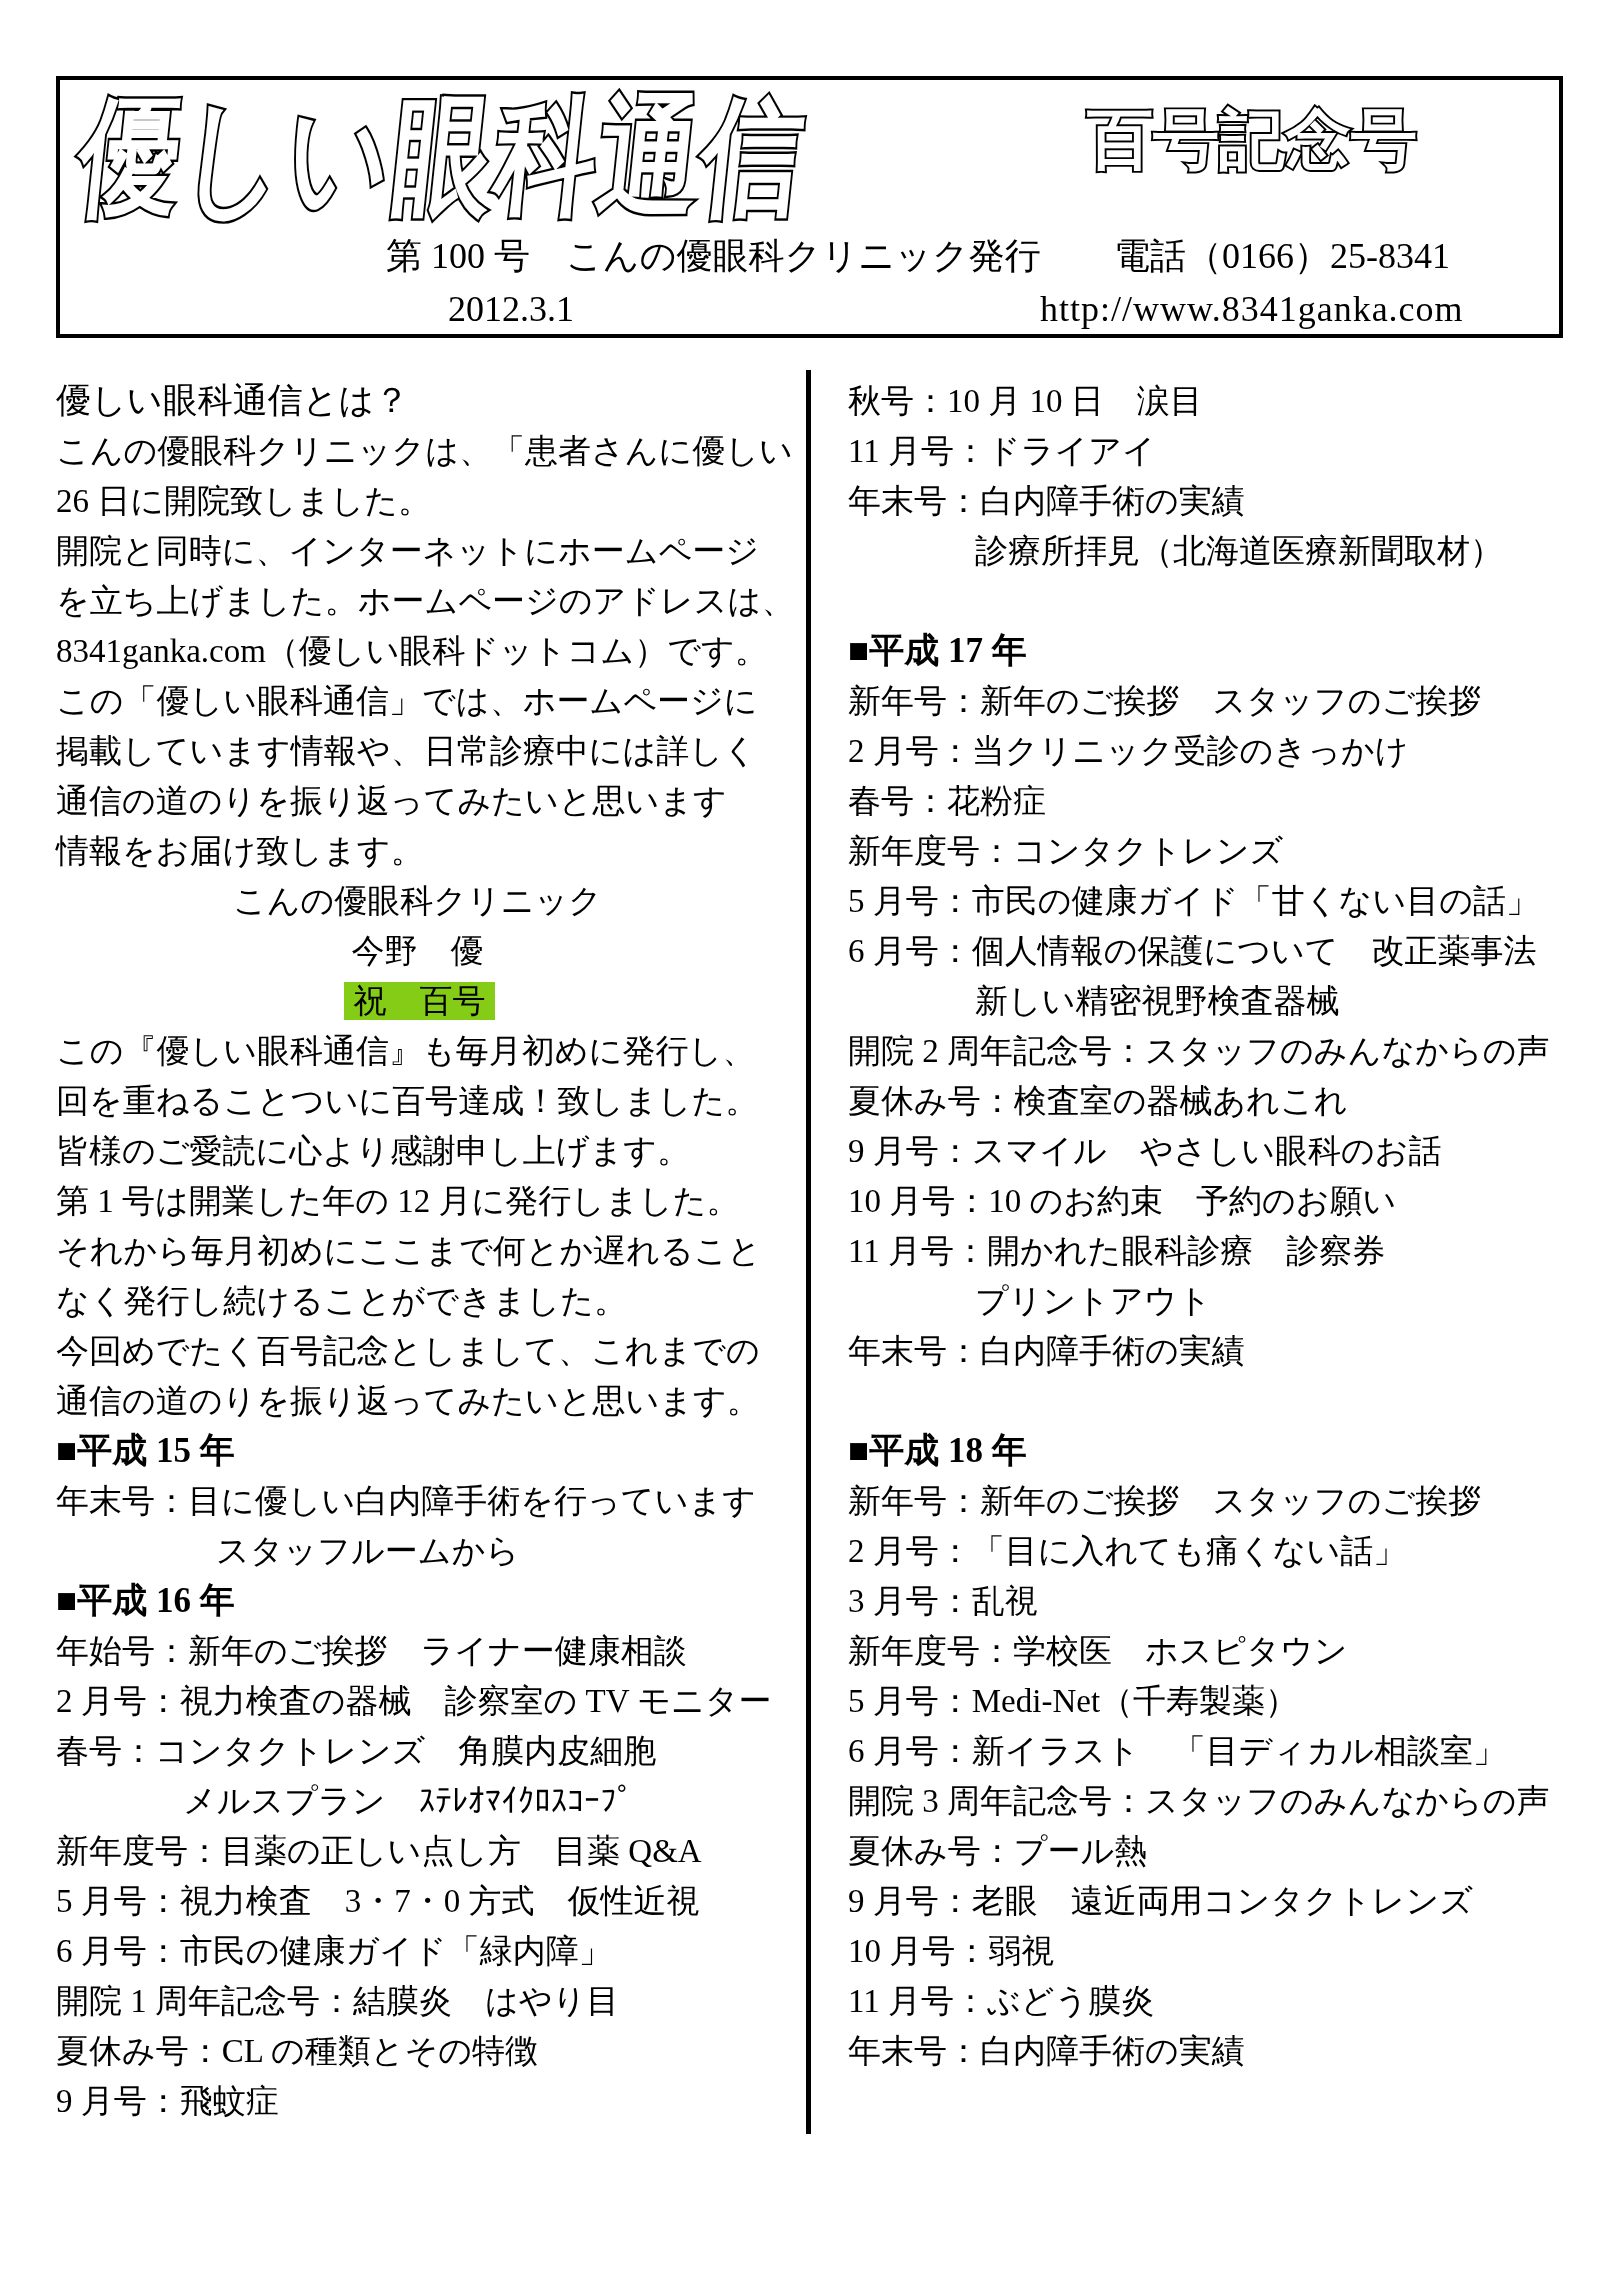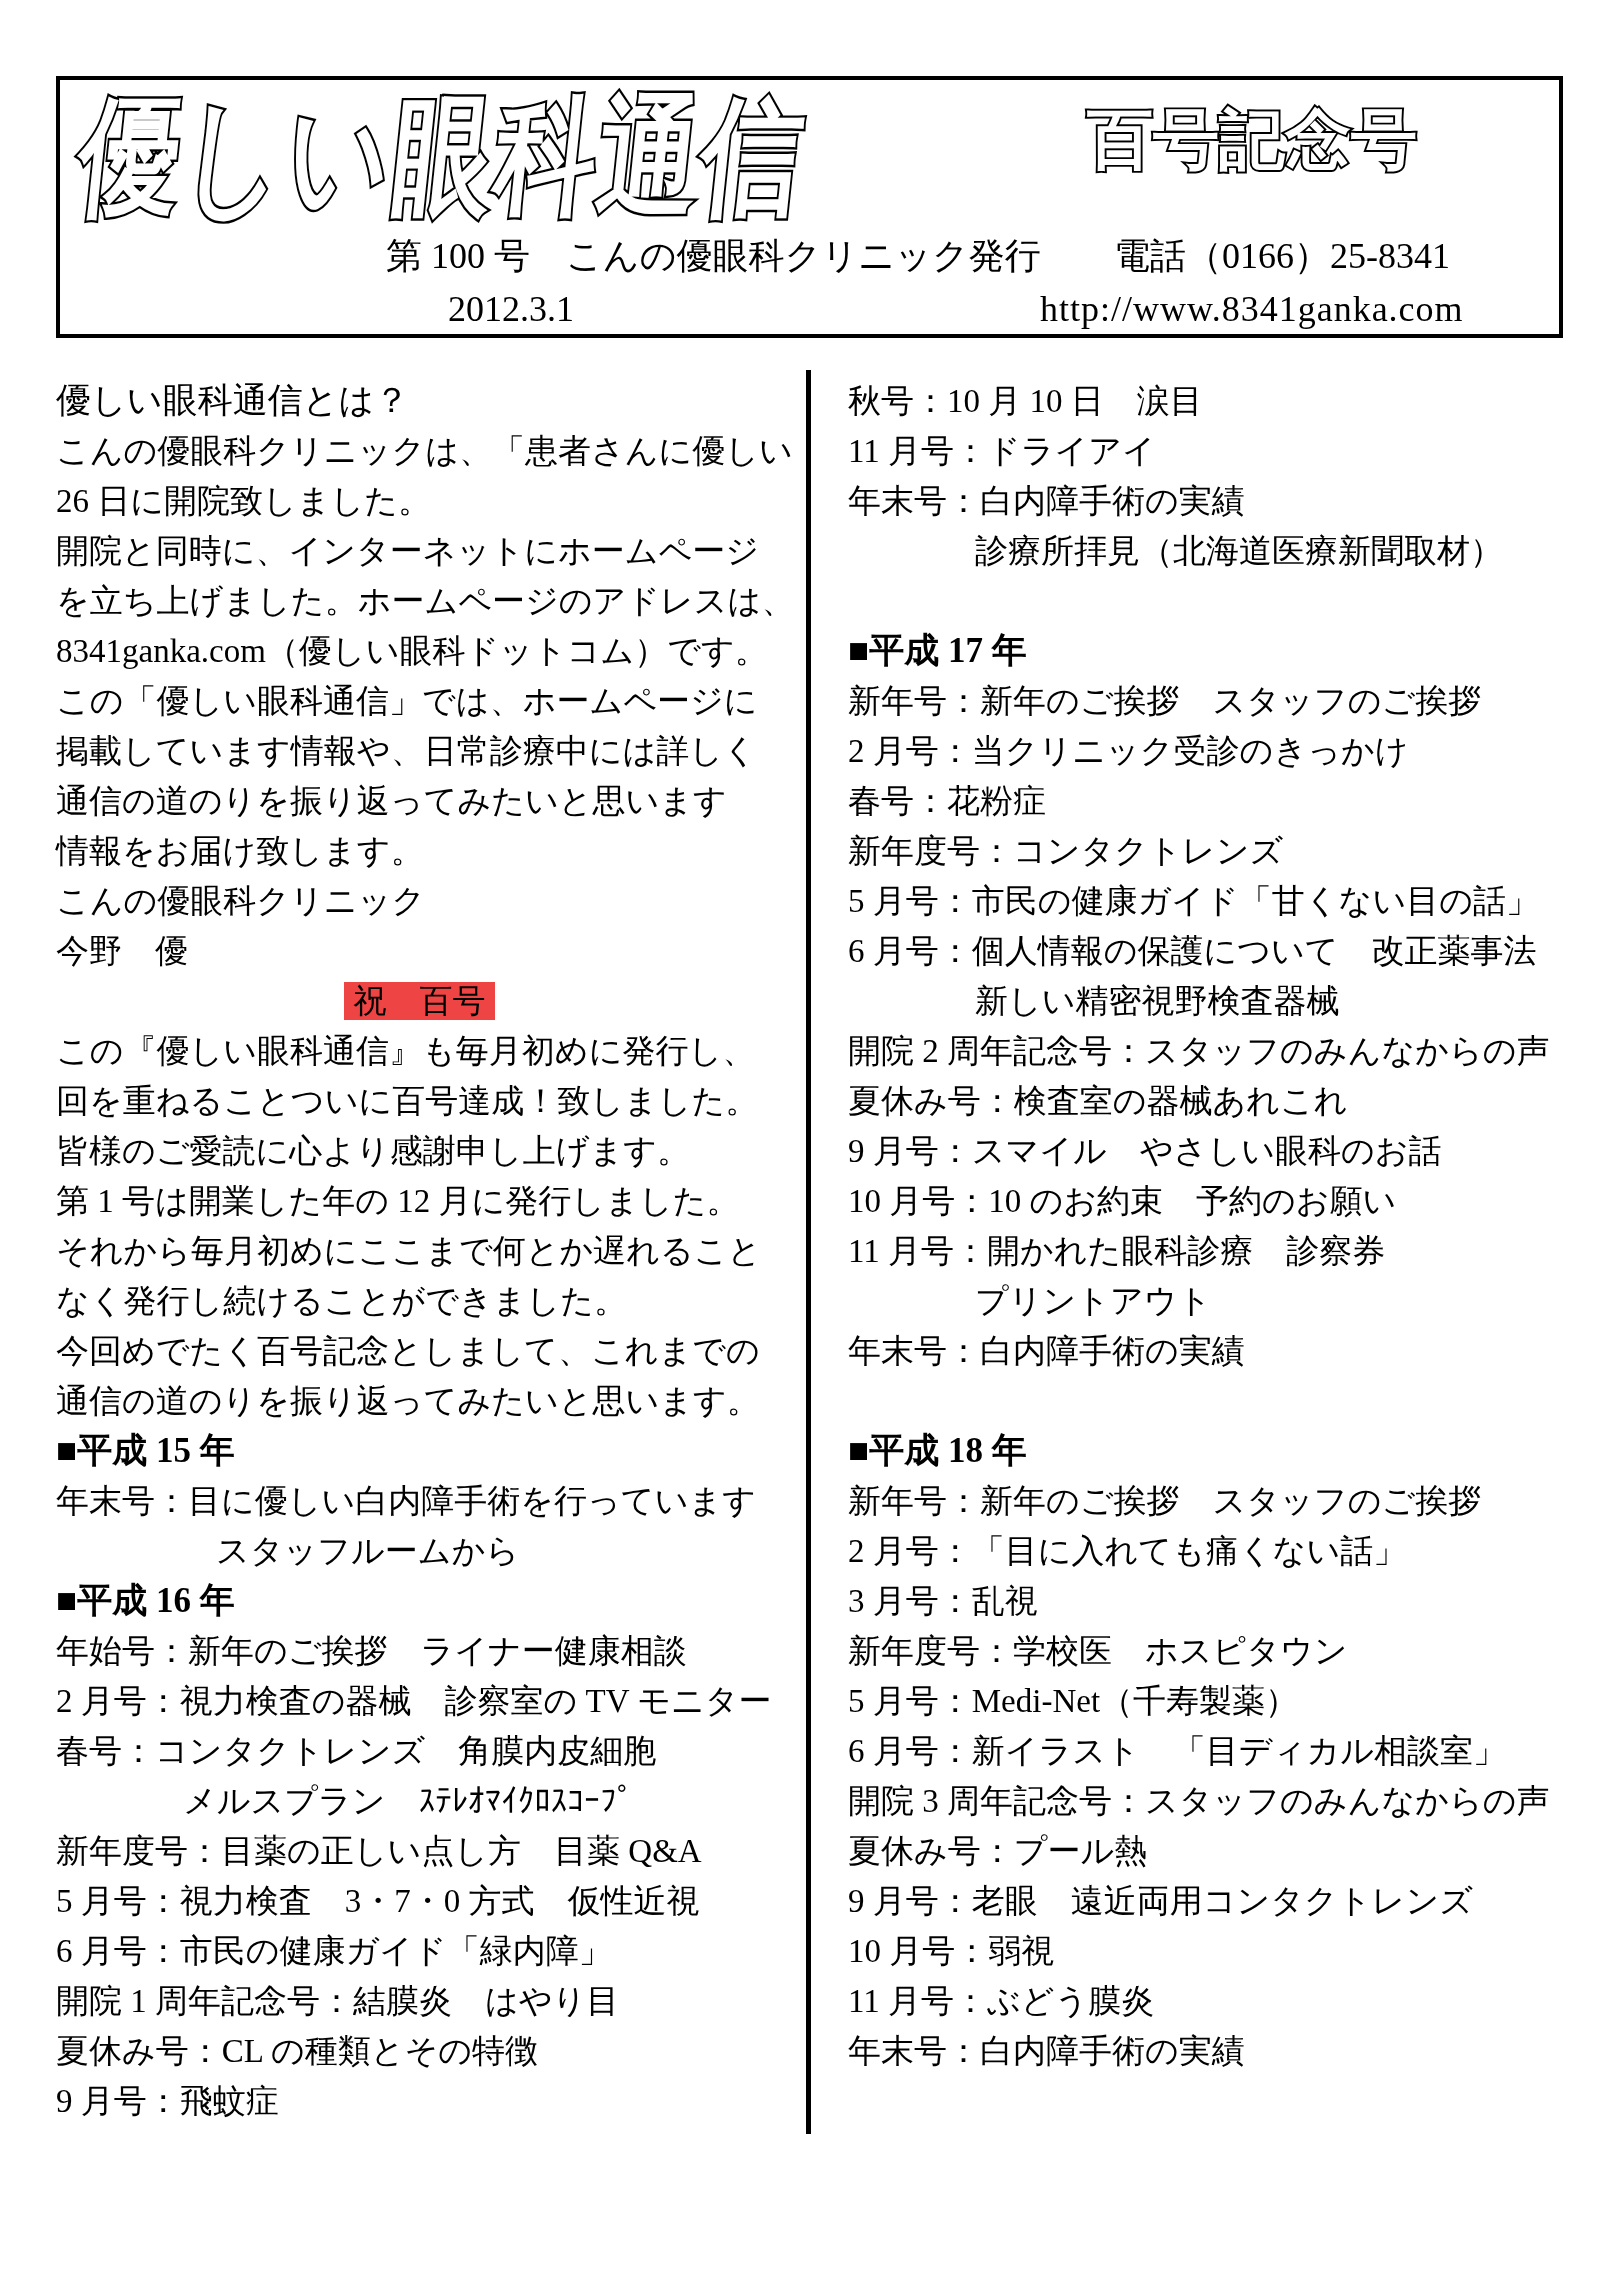--- a/index.html
+++ b/index.html
@@ -40,7 +40,7 @@
   .line{height:50px;line-height:50px;font-size:33px;white-space:nowrap}
   .head{font-weight:normal;font-size:35px}
   .sec{font-weight:bold;font-size:35px}
-  .right{text-align:left;padding-right:3.9px}
+  .right{text-align:center;padding-right:3.9px}
   .indent-sub{padding-left:127px}
   .indent-staff{padding-left:160px}
   .celebrate{text-align:center}

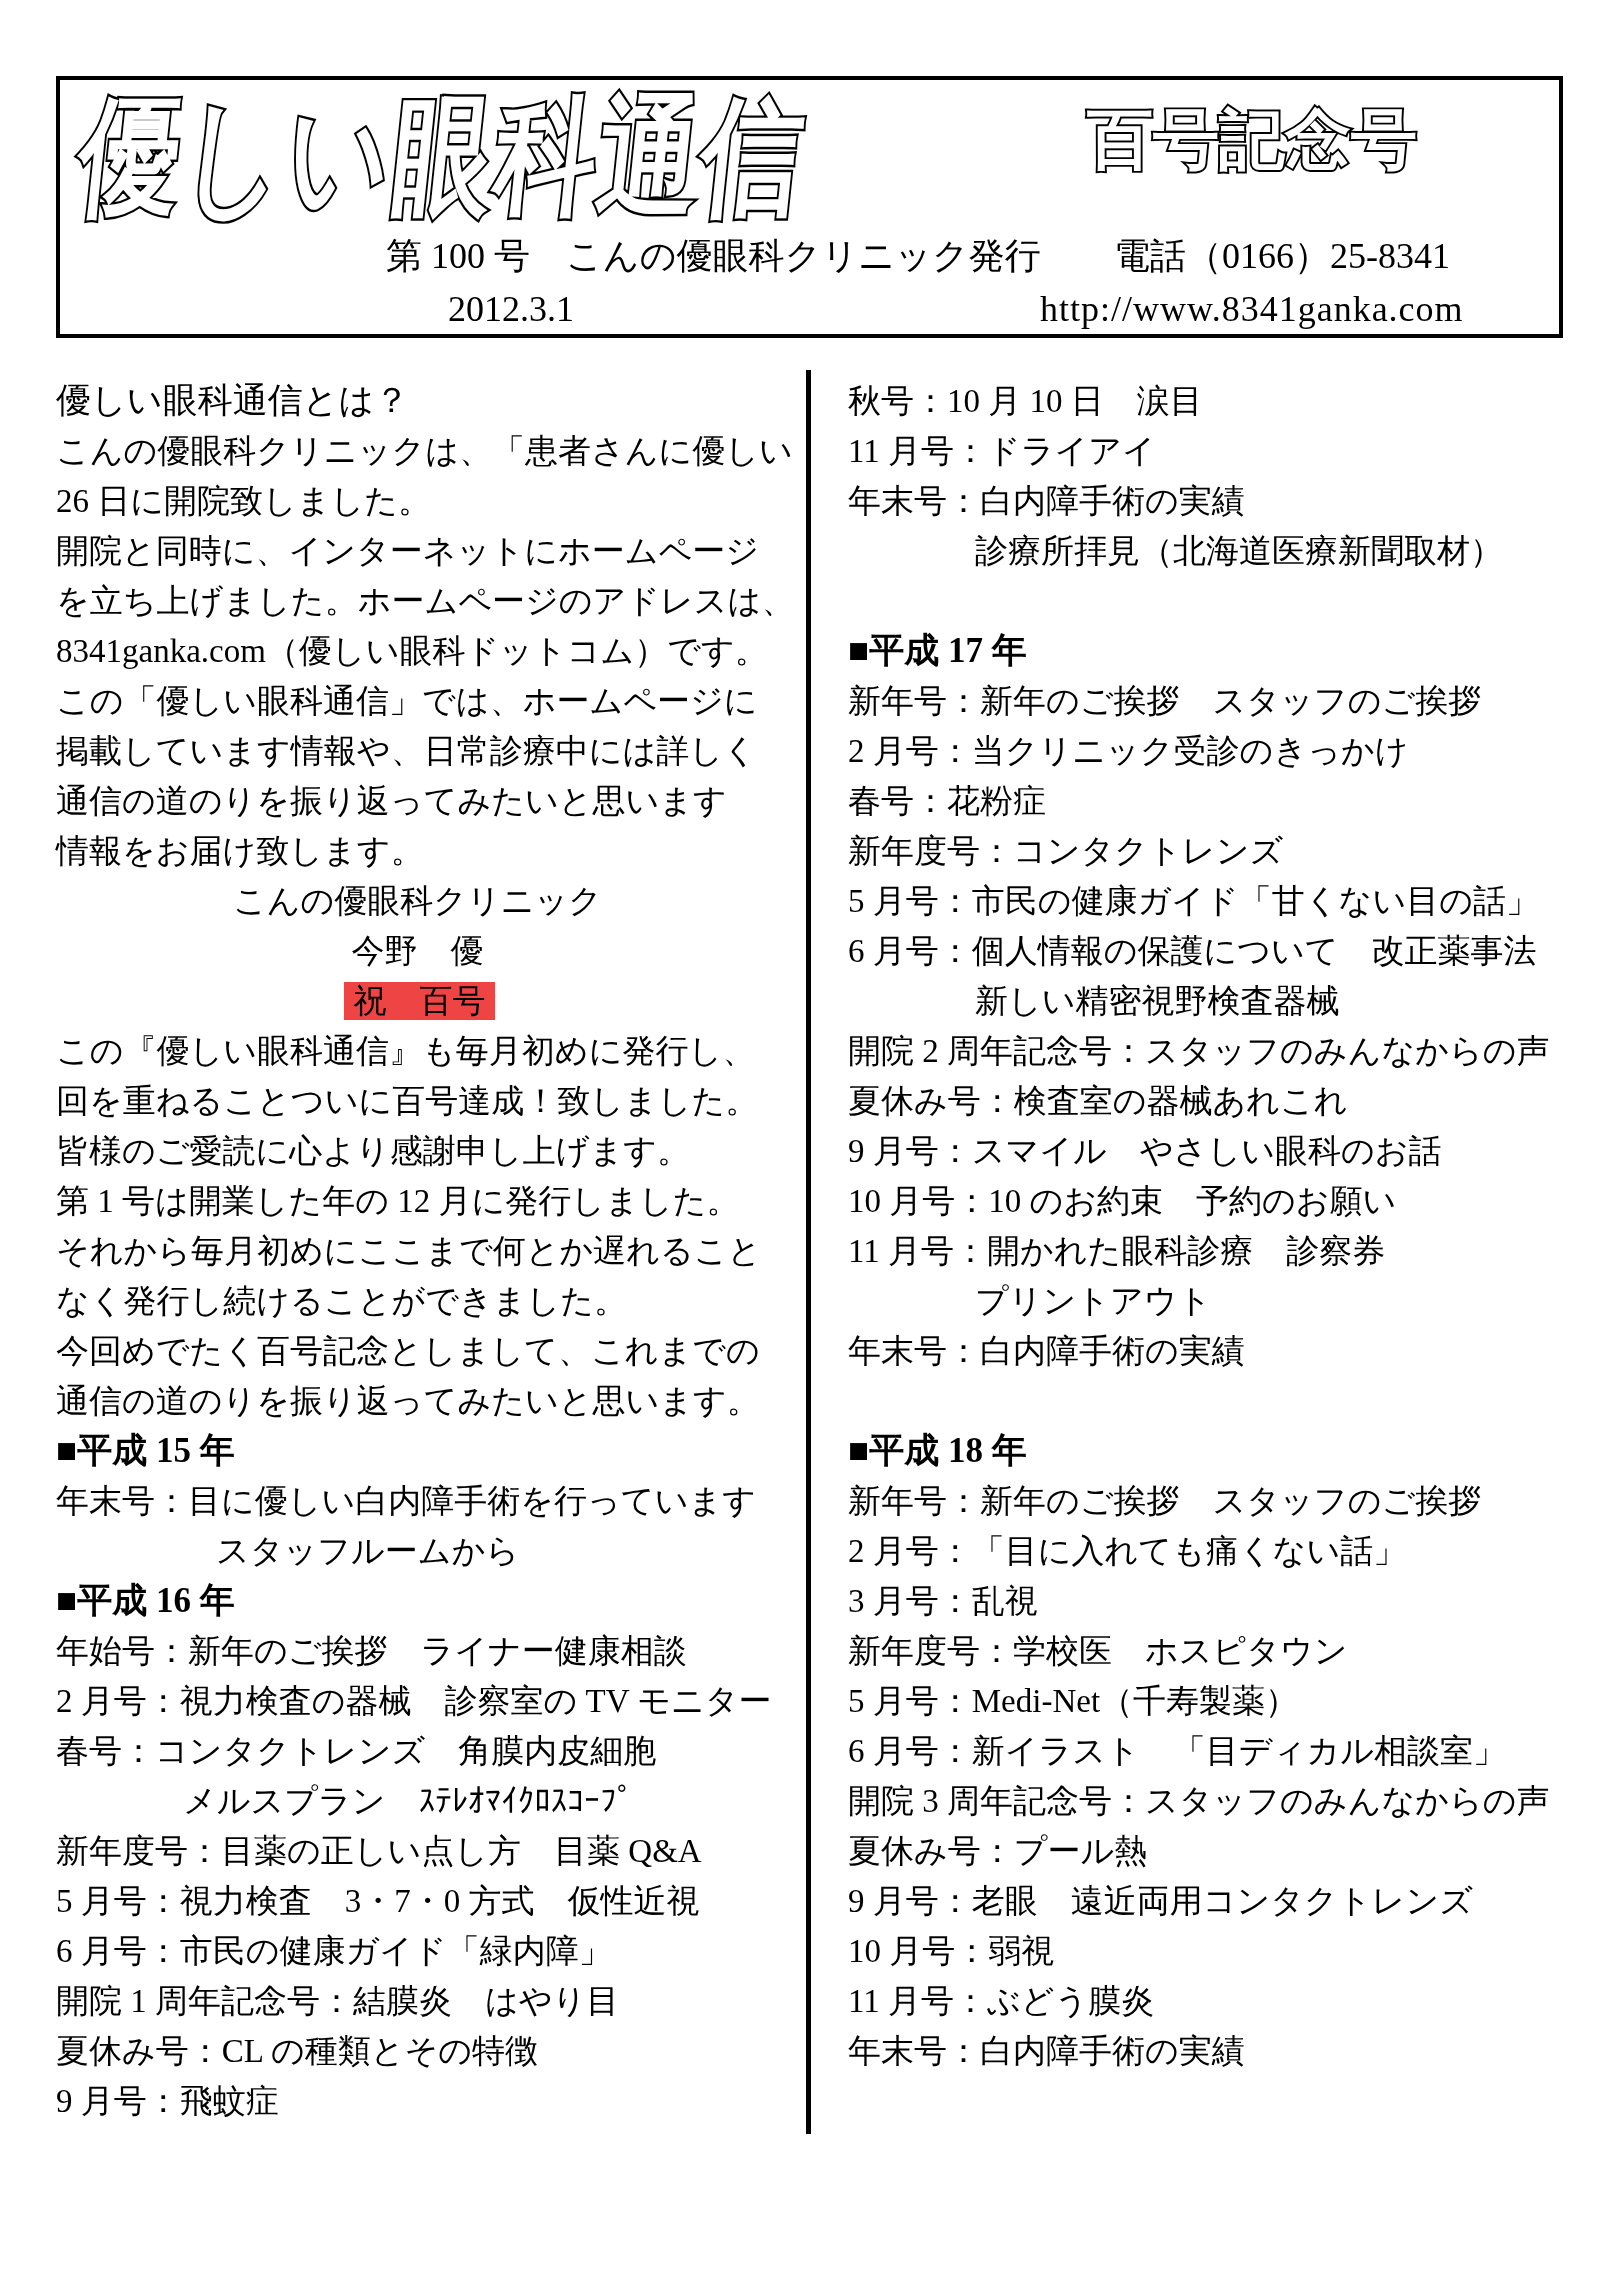--- a/index.html
+++ b/index.html
@@ -44,7 +44,7 @@
   .indent-sub{padding-left:127px}
   .indent-staff{padding-left:160px}
   .celebrate{text-align:center}
-  .hl{background:#ef4444;padding:1px 9.8px}
+  .hl{background:#84cc16;padding:1px 9.8px}
 </style>
 </head>
 <body>

